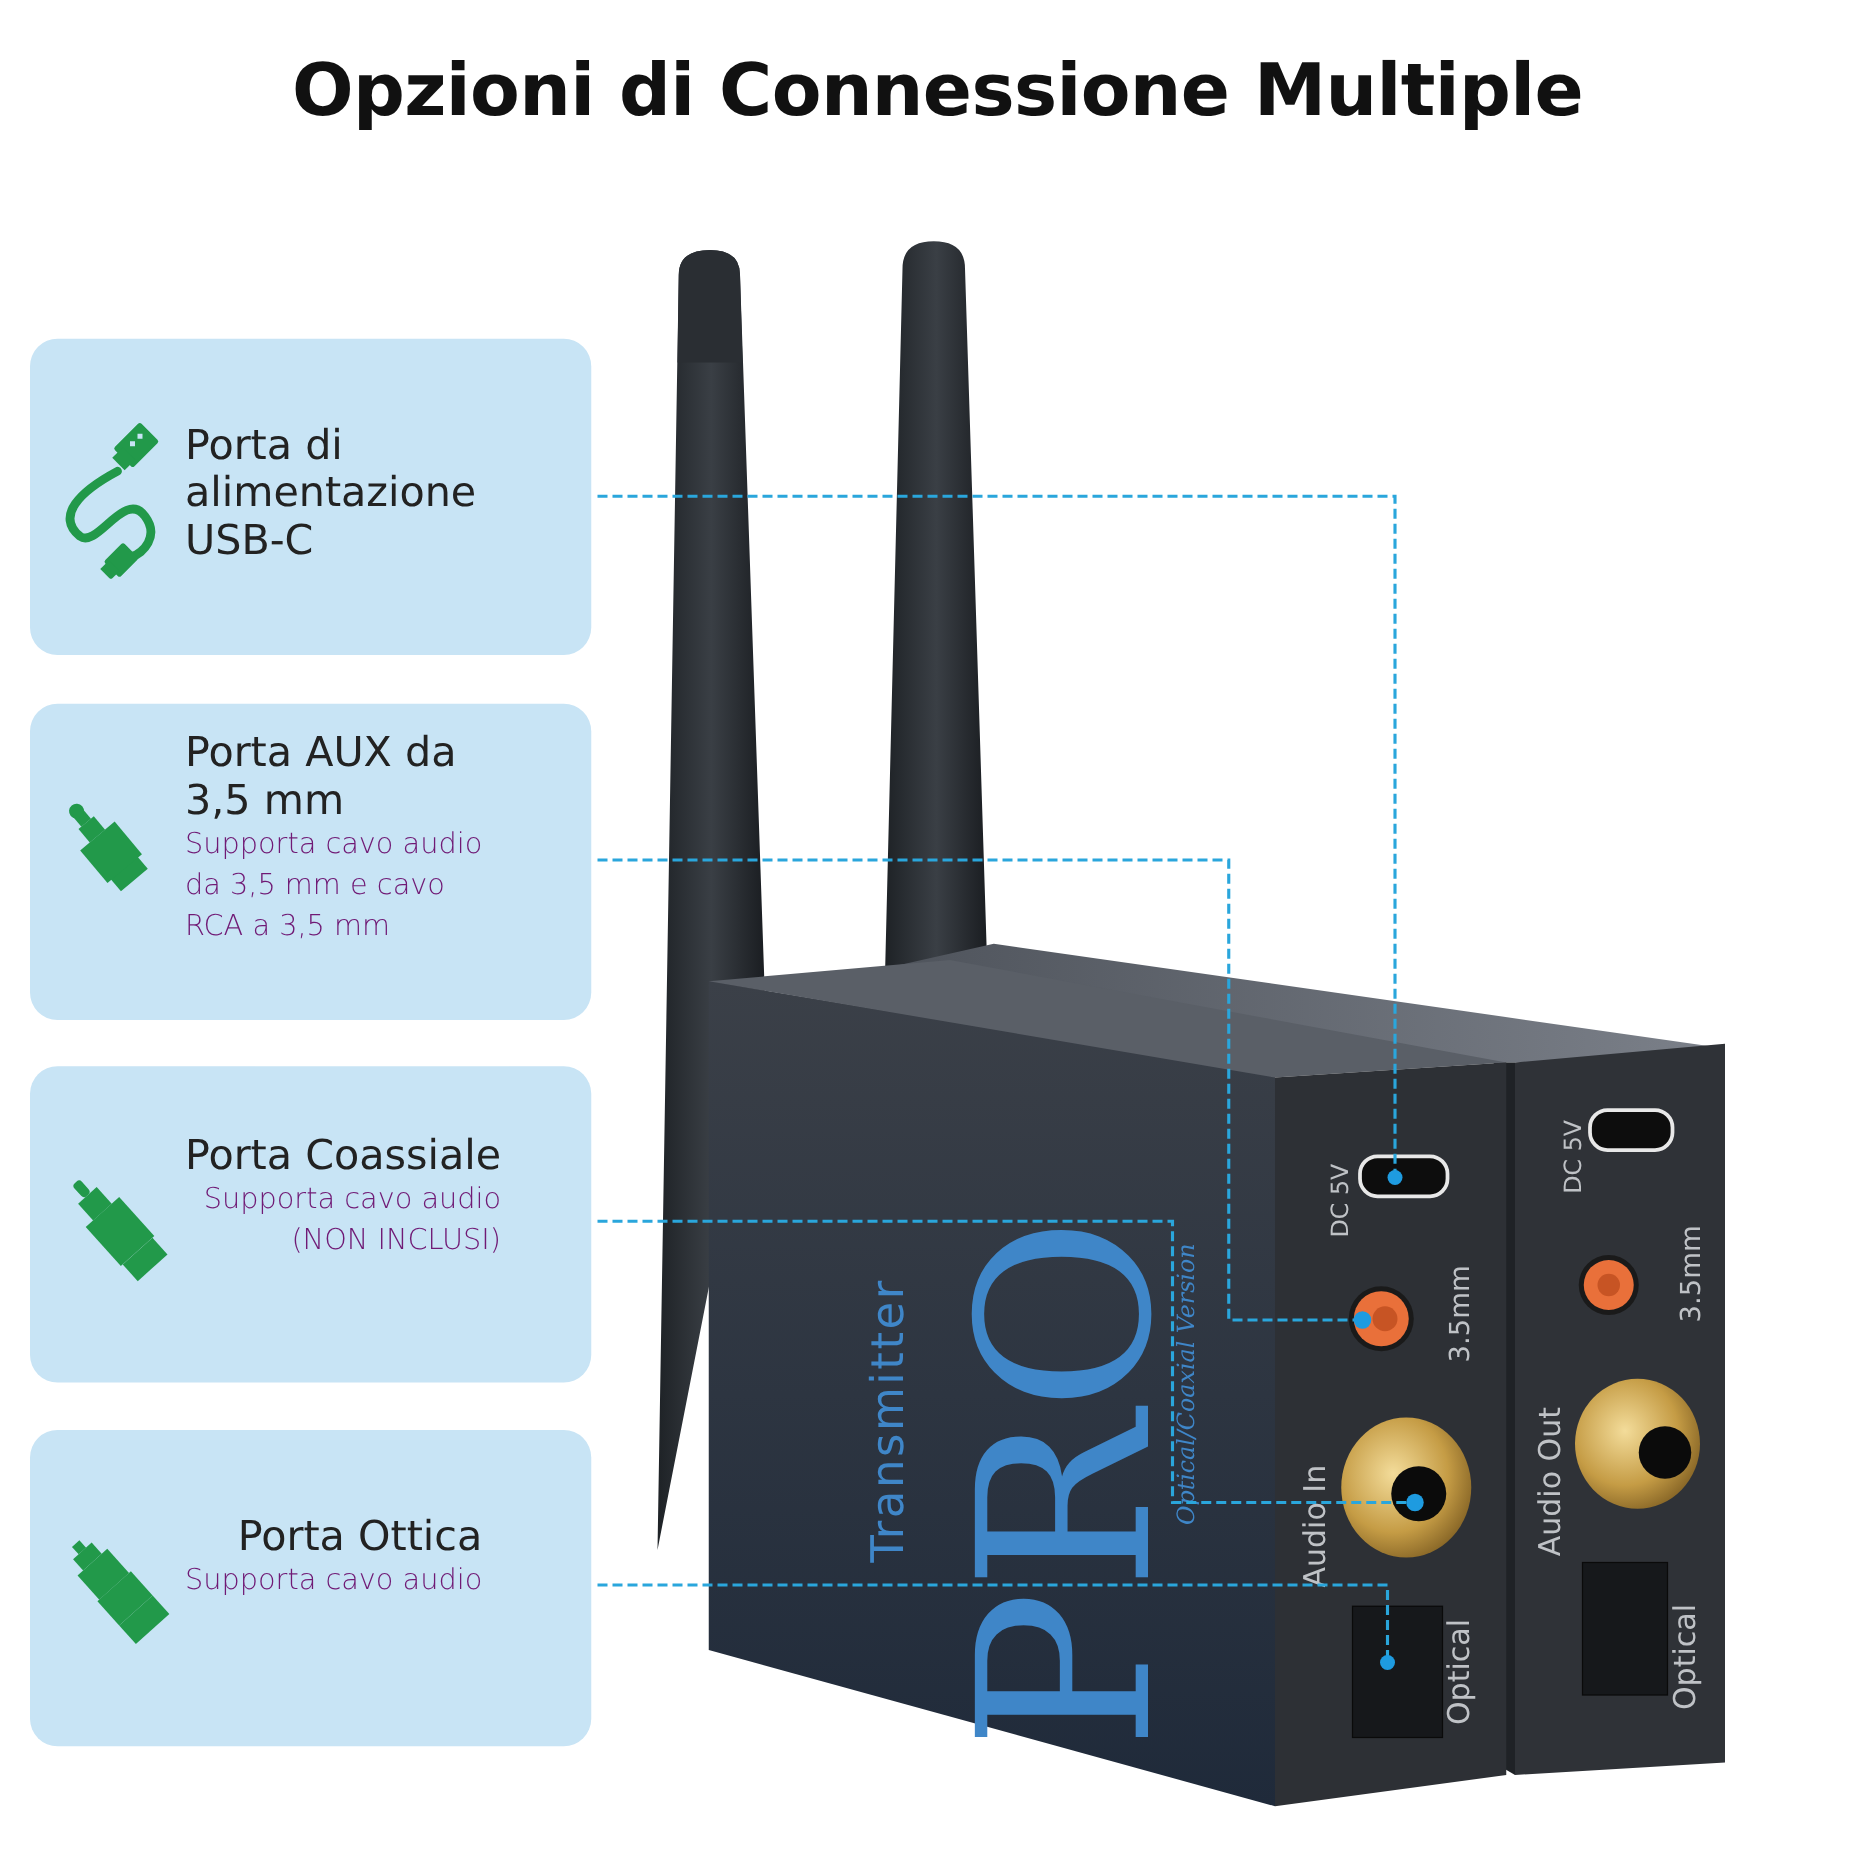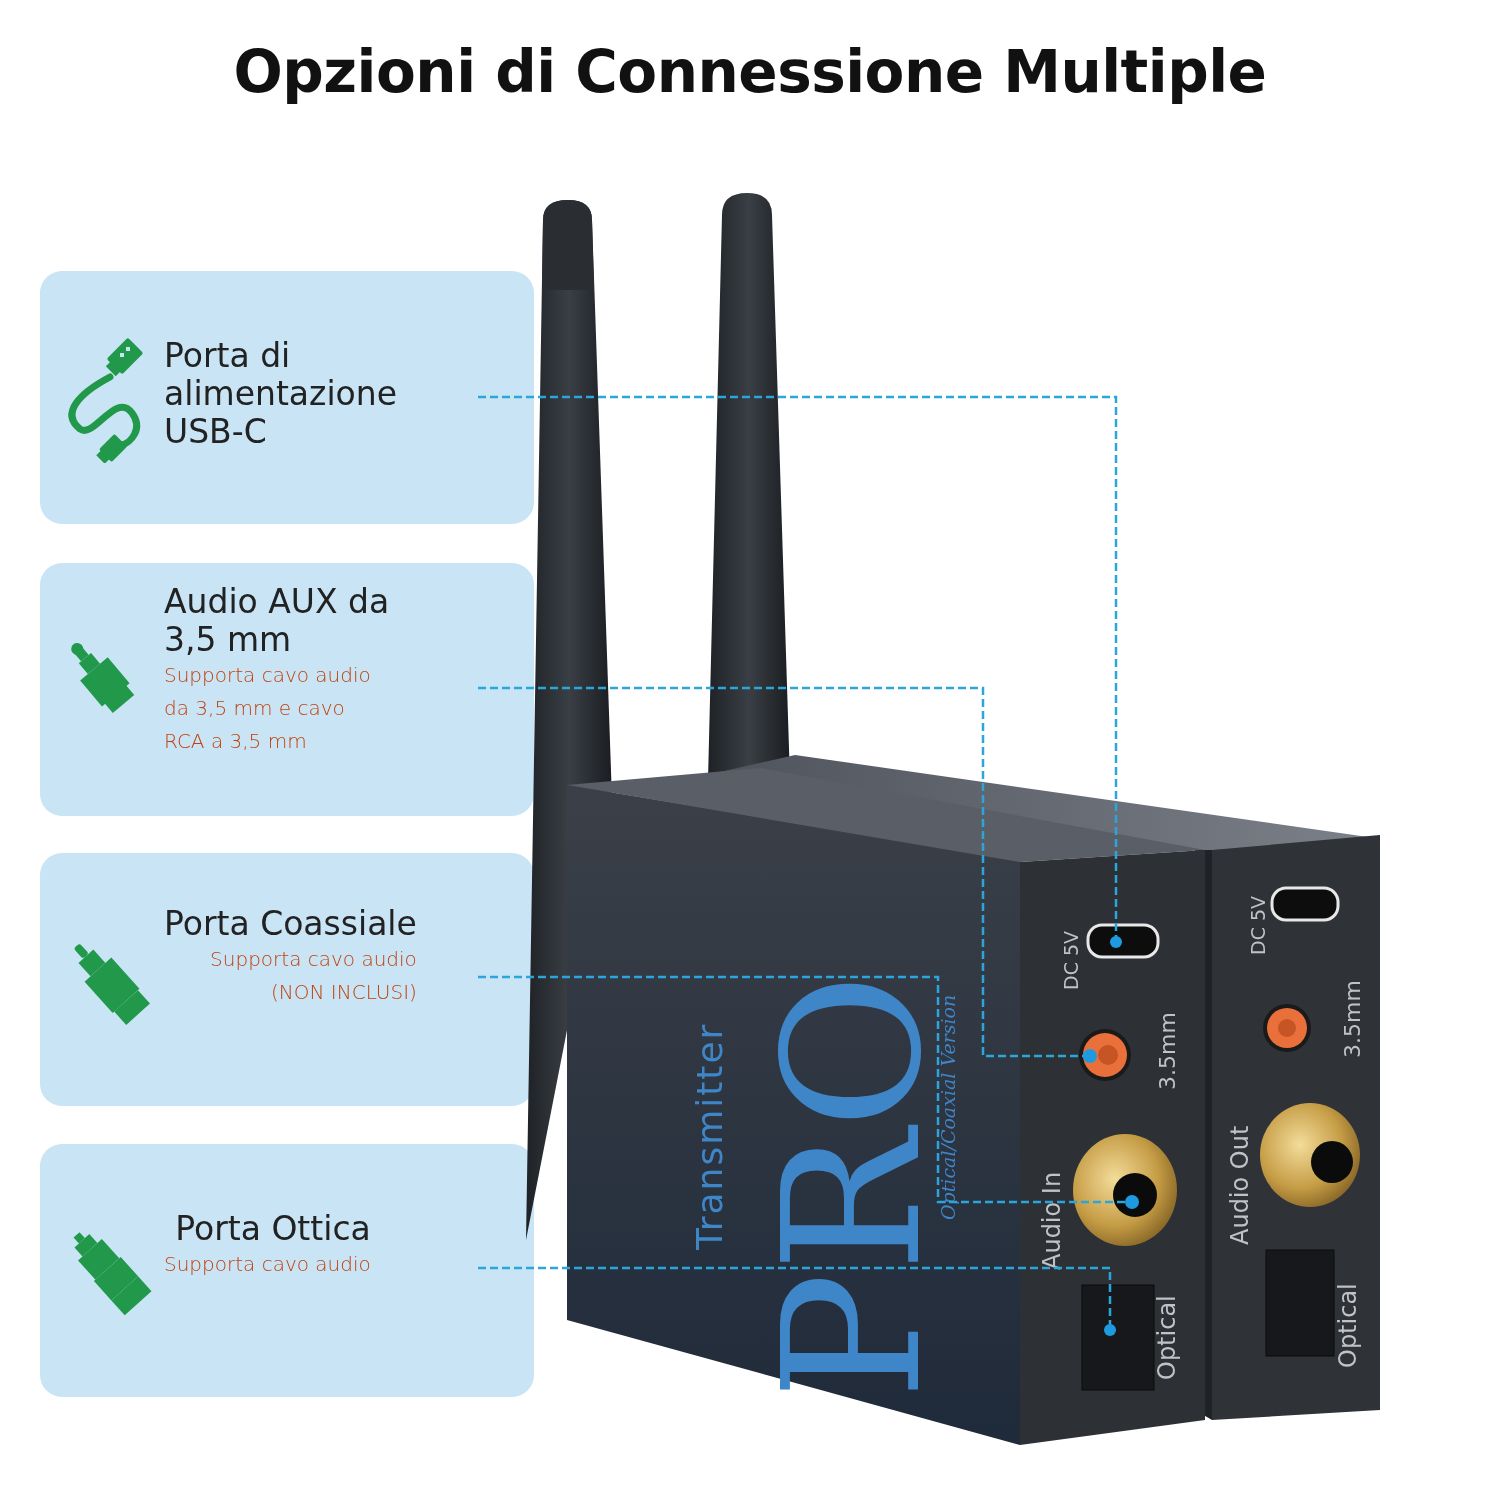--- a/index.html
+++ b/index.html
@@ -5,7 +5,7 @@
   html, body { margin:0; padding:0; background:#ffffff; }
   body { width:1500px; height:1500px; position:relative; overflow:hidden; font-family:"DejaVu Sans", sans-serif; }
   .title { position:absolute; left:0; top:38px; width:1500px; text-align:center; font-size:58px; font-weight:bold; color:#111; letter-spacing:-0.5px; font-family:"DejaVu Sans", sans-serif; }
-  .card { position:absolute; left:40px; width:494px; background:#c8e4f5; border-radius:22px; }
+  .card { position:absolute; left:24px; width:449px; background:#c8e4f5; border-radius:22px; }
   .card .icon { position:absolute; left:20px; }
   .card .text { position:absolute; left:124px; color:#1b1b1b; }
   .card .head { font-size:33px; line-height:38px; color:#222; }

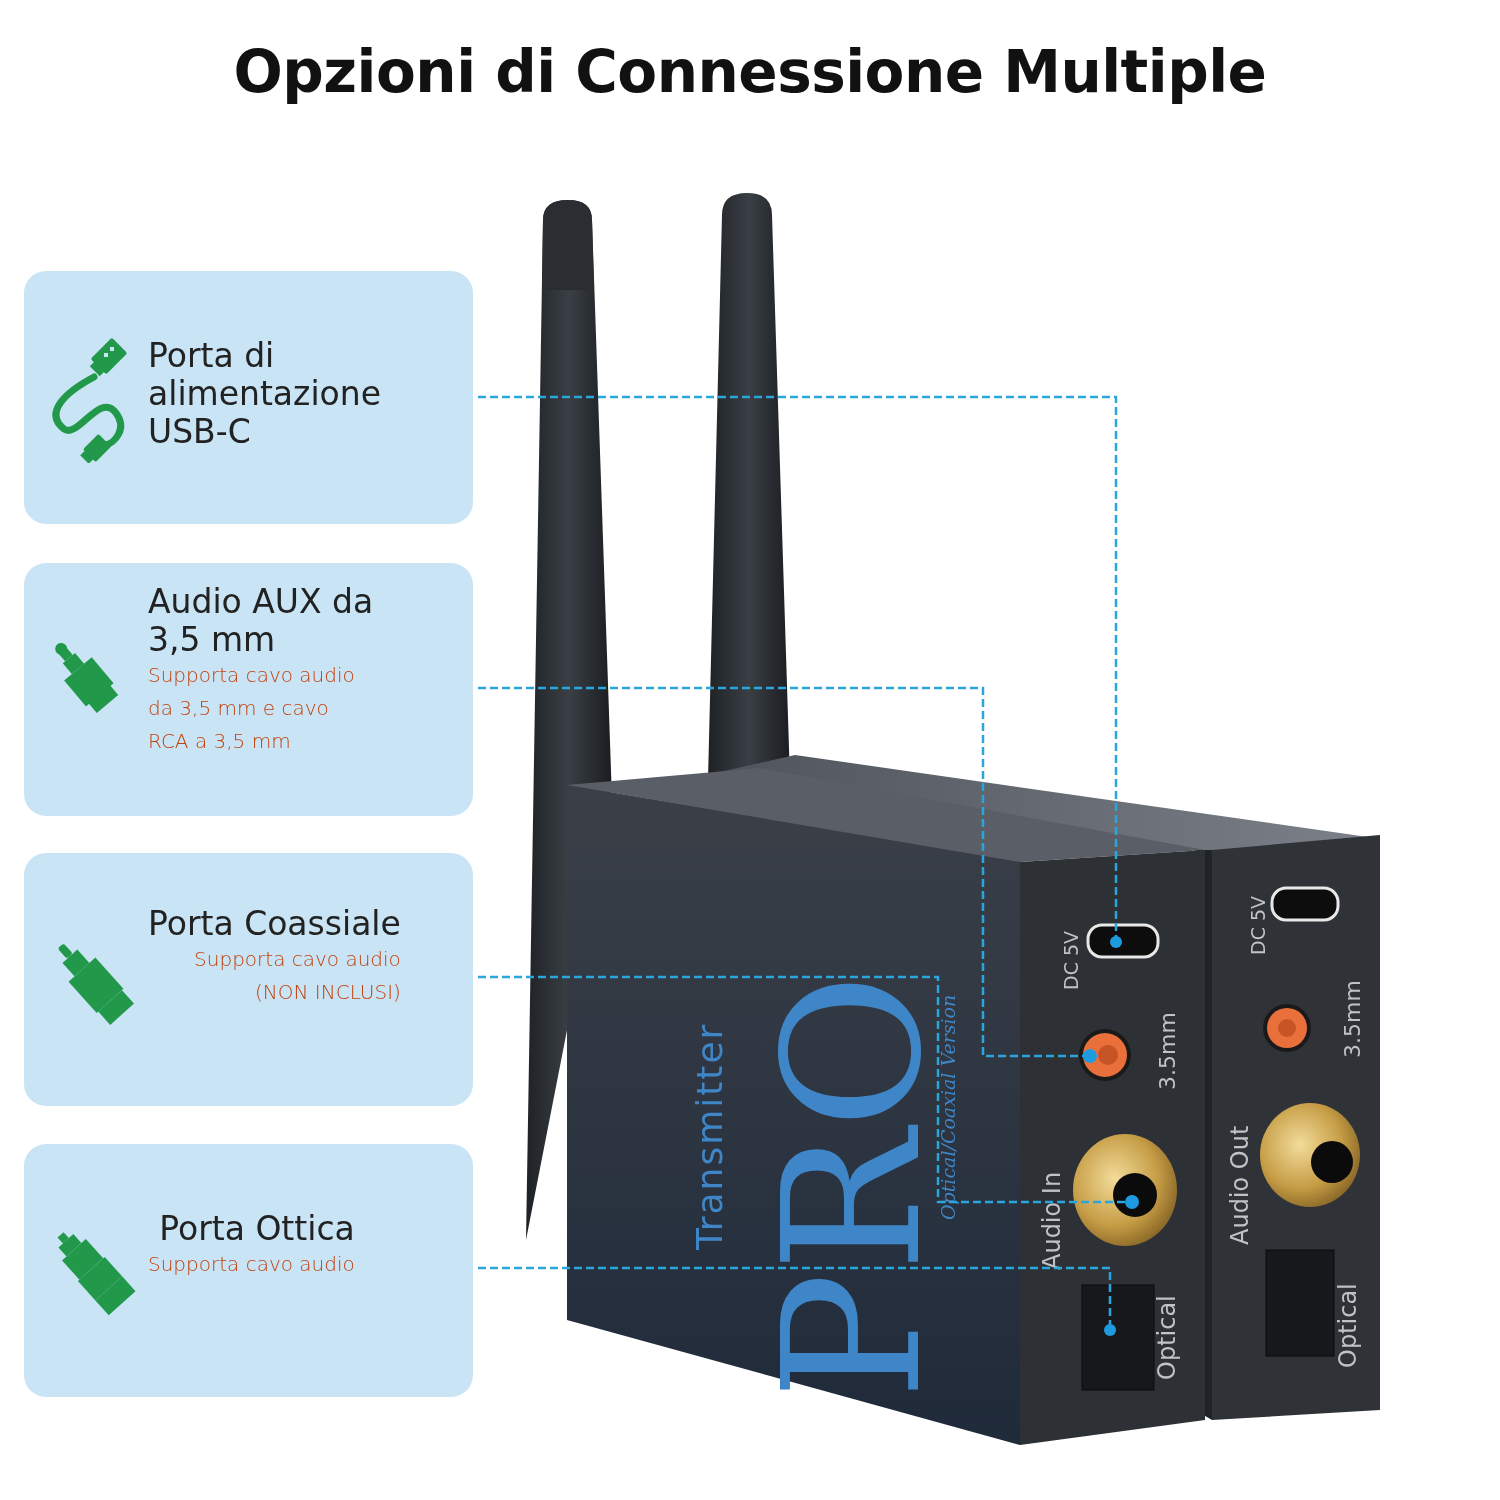--- a/index.html
+++ b/index.html
@@ -56,7 +56,7 @@
     </svg>
   </div>
   <div class="text" style="top:20px;">
-    <div class="head">Audio AUX da</div>
+    <div class="head">Porta AUX da</div>
     <div class="head">3,5 mm</div>
     <div class="desc">Supporta cavo audio</div>
     <div class="desc">da 3,5 mm e cavo</div>

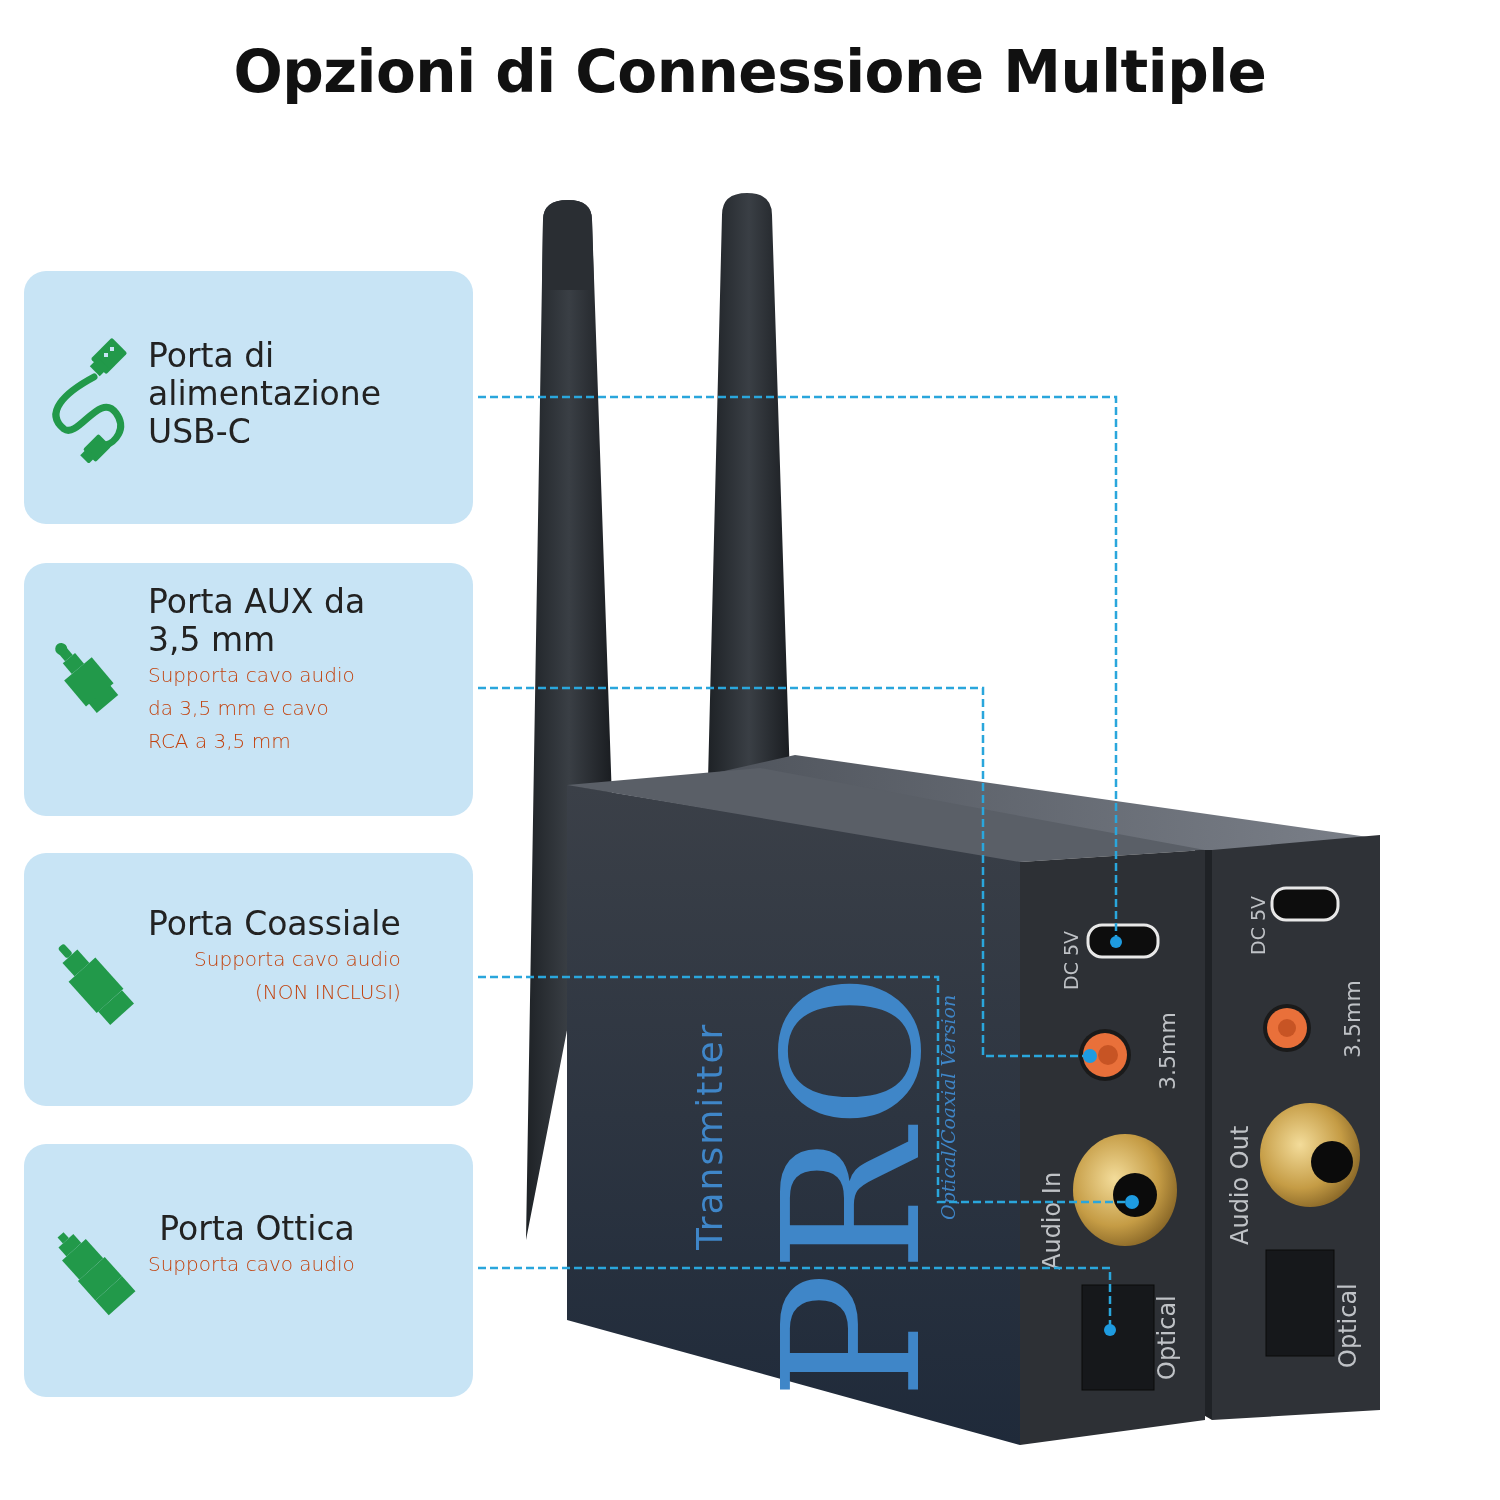--- a/index.html
+++ b/index.html
@@ -9,7 +9,7 @@
   .card .icon { position:absolute; left:20px; }
   .card .text { position:absolute; left:124px; color:#1b1b1b; }
   .card .head { font-size:33px; line-height:38px; color:#222; }
-  .card .desc { font-size:20px; line-height:33px; color:#c2410c; font-weight:300; }
+  .card .desc { font-size:23px; line-height:33px; color:#701a75; font-weight:300; }
   svg { display:block; }
   .stage { position:absolute; left:0; top:0; width:1500px; height:1500px; pointer-events:none; }
 </style>

